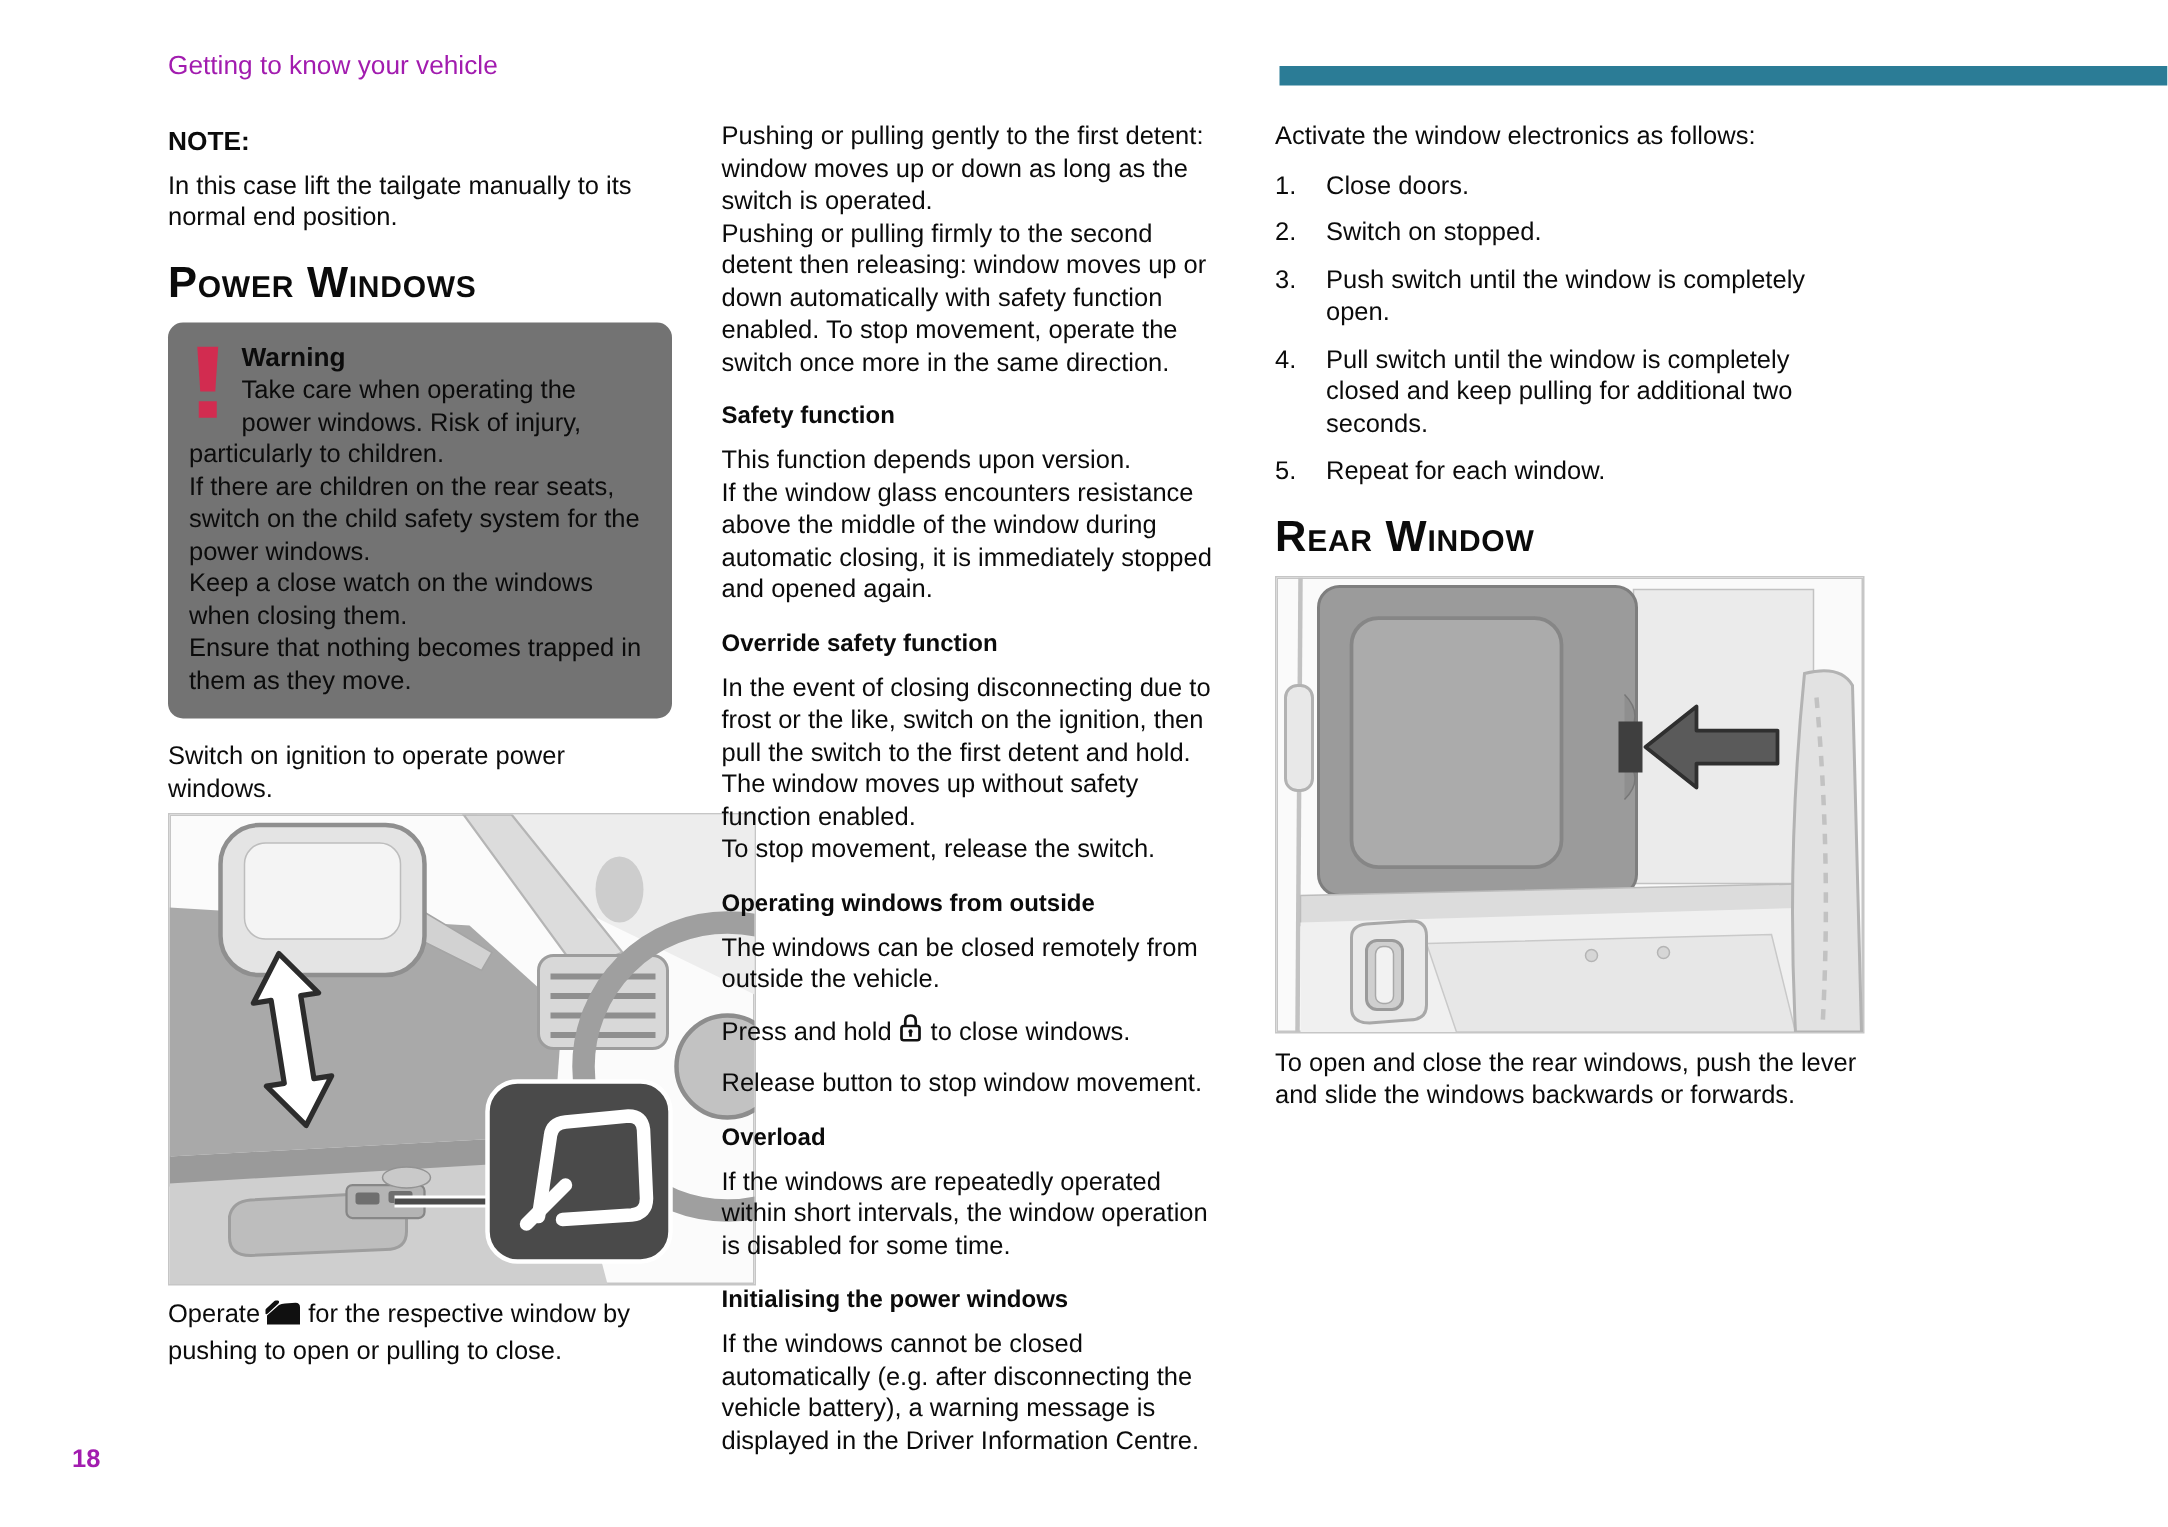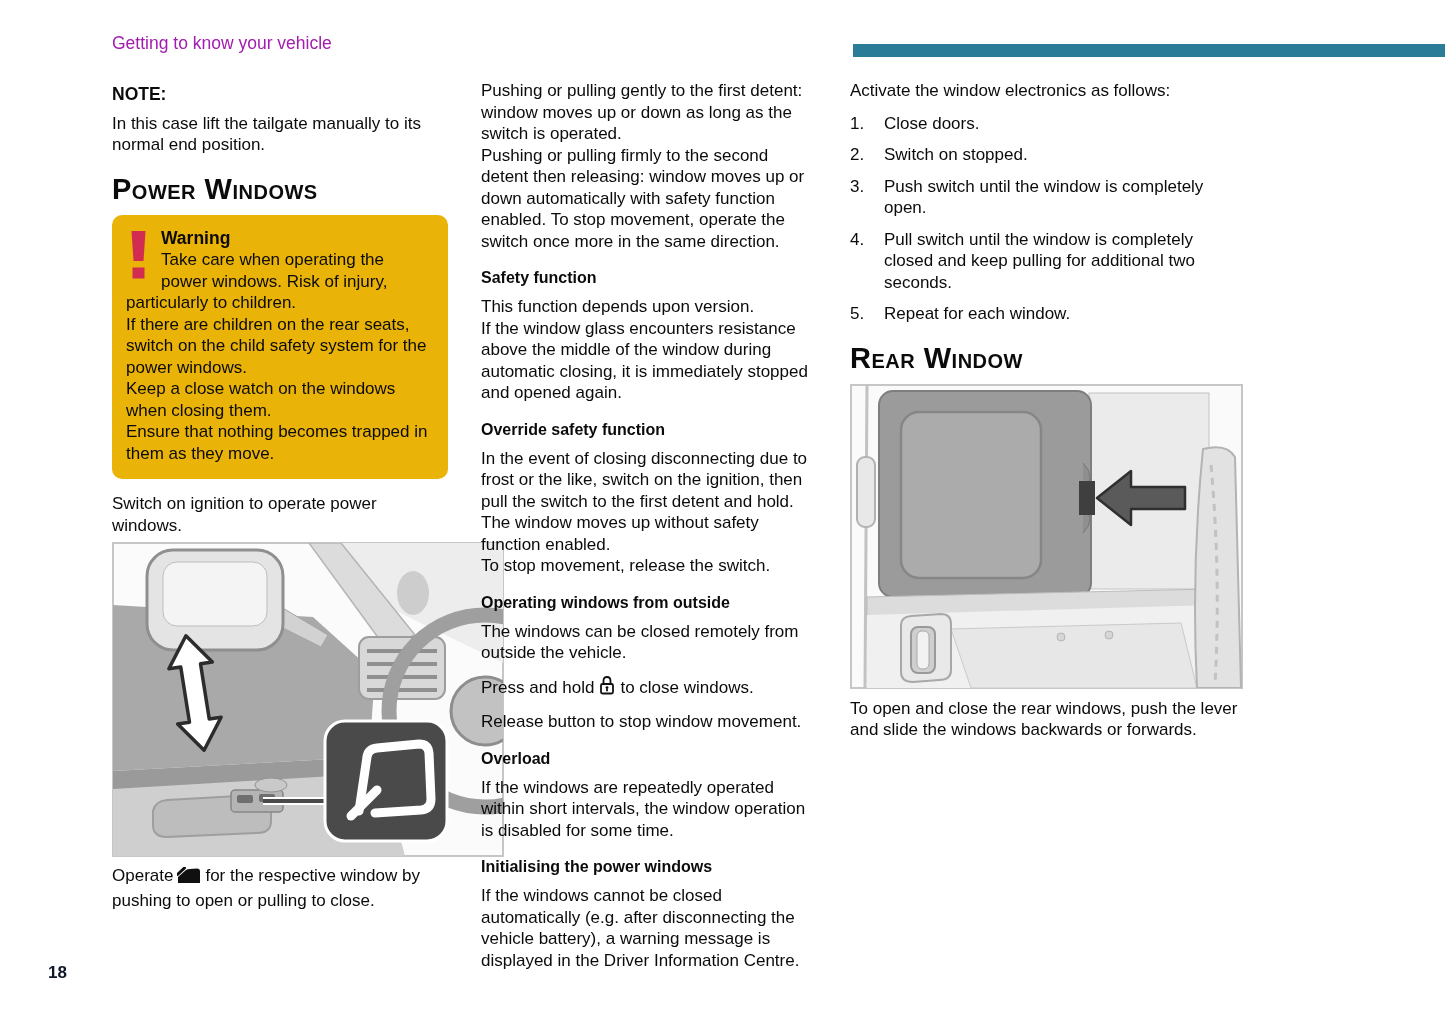--- a/index.html
+++ b/index.html
@@ -25,7 +25,7 @@
           letter-spacing:.5px;margin:17px 0 10px 0;}
   .h-sub{font-weight:bold;font-size:16px;margin:14px 0 7px 0;line-height:23px;}
 
-  .warning-box{background:#eab308;border-radius:10px;padding:13px 15px 15px 14px;margin:10px 0 14px 0;}
+  .warning-box{background:#737373;border-radius:10px;padding:13px 15px 15px 14px;margin:10px 0 14px 0;}
   .warn-icon{float:left;margin:3px 12px 2px 2px;}
   .warn-title{font-weight:bold;font-size:17.5px;}
 

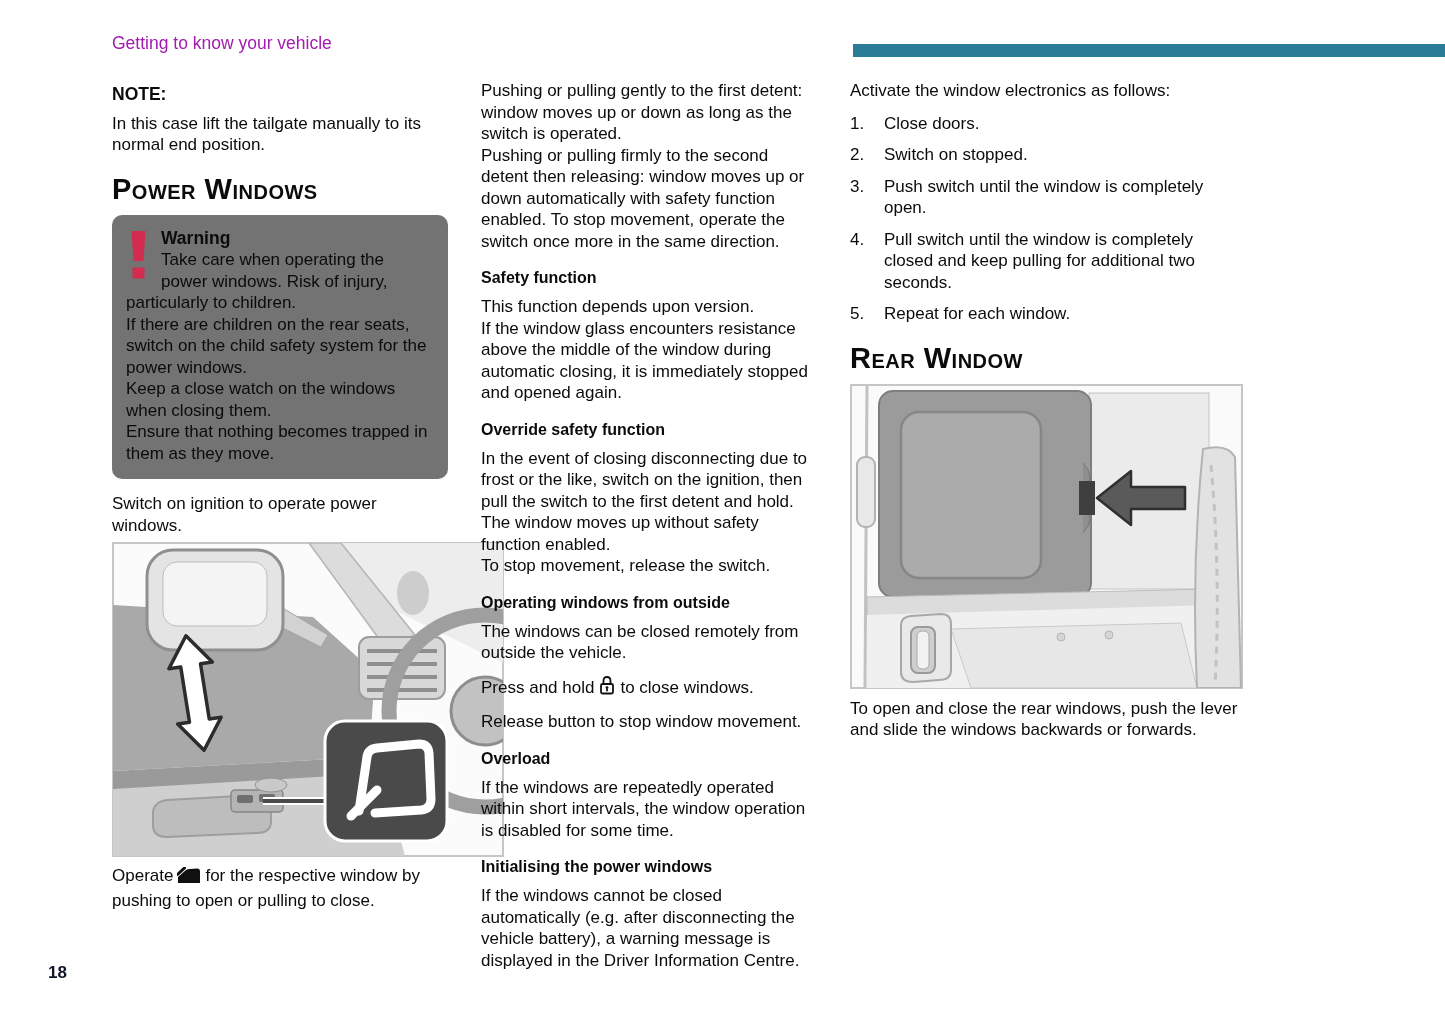--- a/index.html
+++ b/index.html
@@ -11,7 +11,7 @@
   }
   .running-header{position:absolute;left:112px;top:33px;font-size:17.5px;color:#a21caf;}
   .accent-bar{position:absolute;left:853px;right:0;top:44px;height:13px;background:#2b7c96;}
-  .page-number{position:absolute;left:48px;top:962px;font-weight:bold;color:#0f172a;}
+  .page-number{position:absolute;left:48px;top:962px;font-weight:bold;color:#a21caf;}
 
   .columns{position:absolute;left:112px;top:80px;display:flex;gap:33px;}
   .col{width:336px;}

